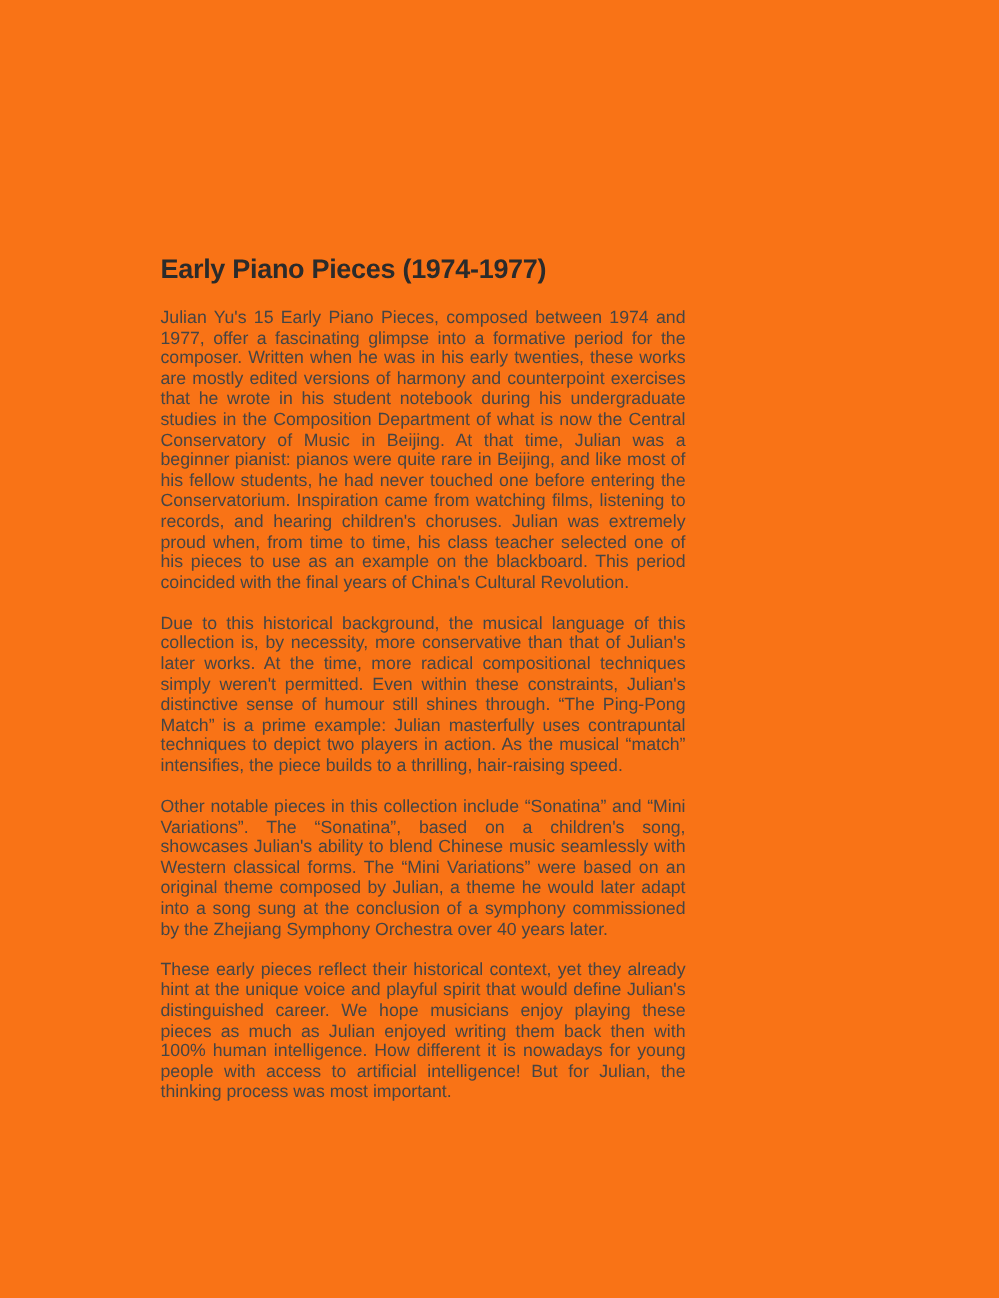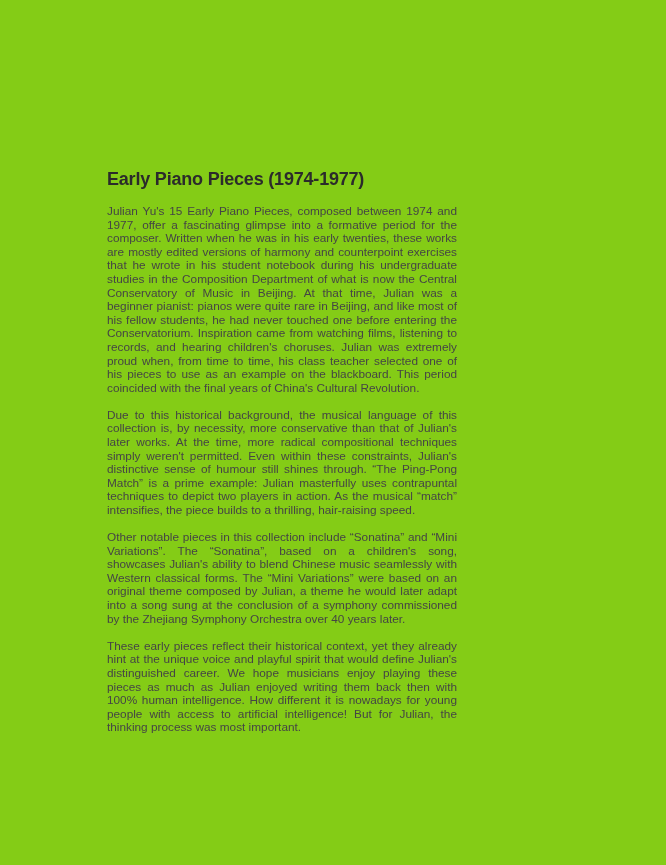--- a/index.html
+++ b/index.html
@@ -16,7 +16,7 @@
     position: relative;
     width: 666px;
     height: 865px;
-    background: #84cc16;
+    background: #f97316;
     overflow: hidden;
   }
   .content {

